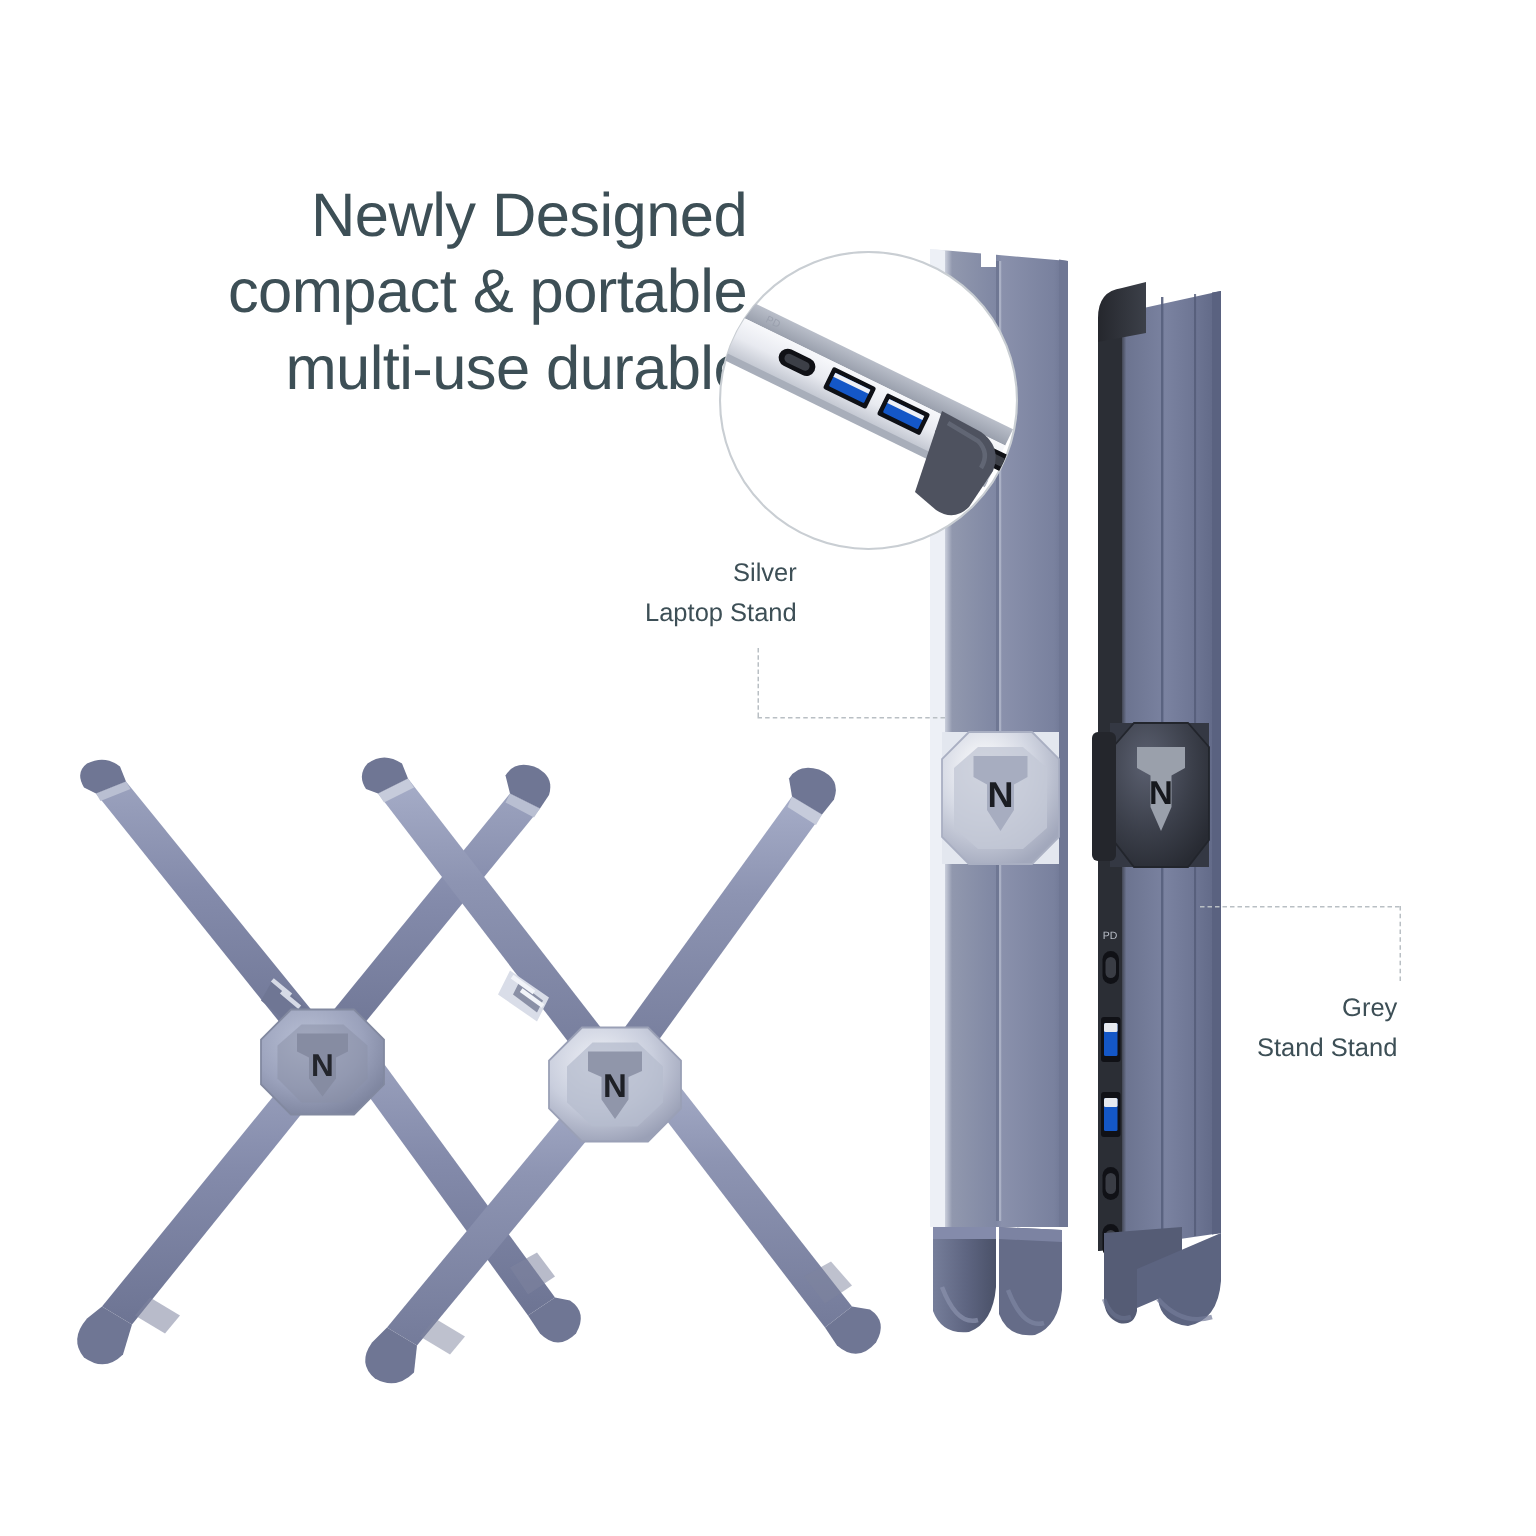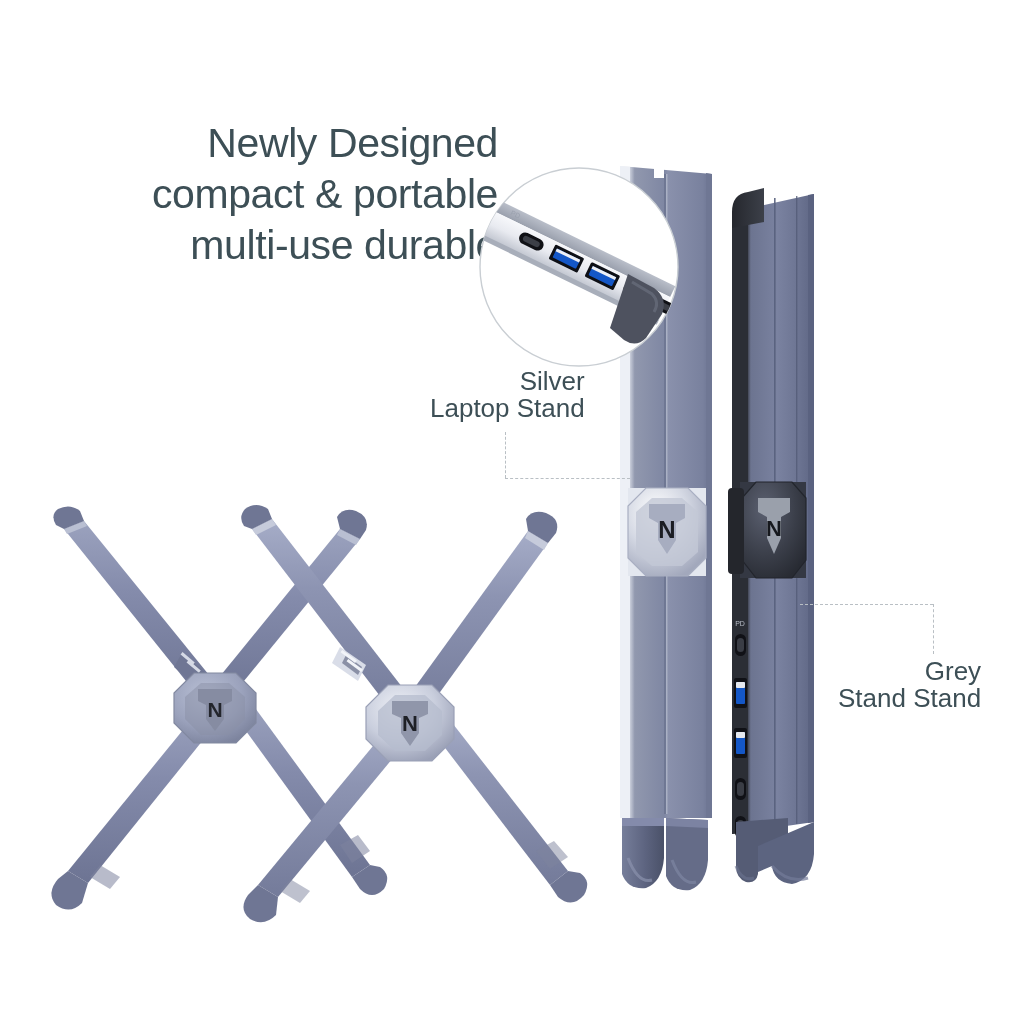--- a/index.html
+++ b/index.html
@@ -30,7 +30,7 @@
   .callout{
     position:absolute;
     color:#3d4f56;
-    font-size:26px;
+    font-size:17px;
     line-height:27px;
     font-weight:300;
     white-space:pre-line;

